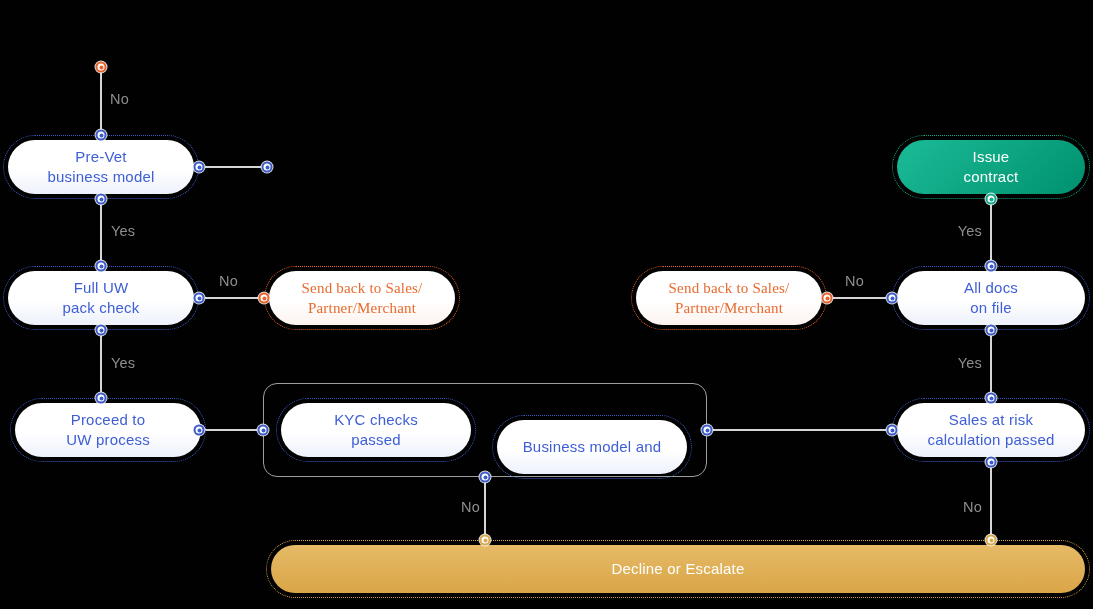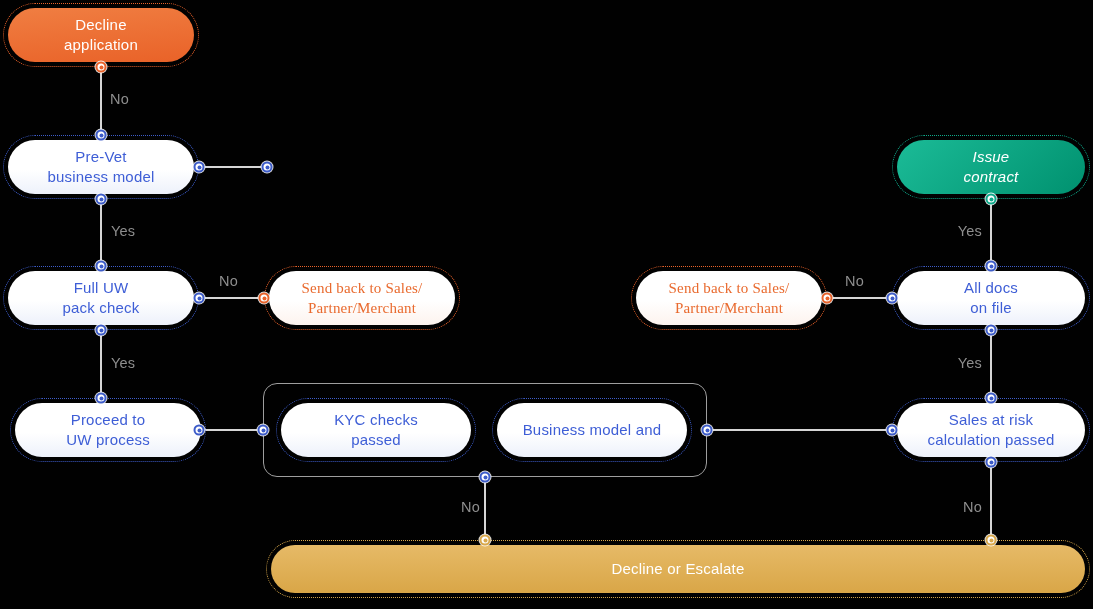--- a/index.html
+++ b/index.html
@@ -77,12 +77,6 @@
 
   <div class="group"></div>
 
-  <div class="node o-orange" style="left:3px;top:3px;width:196px;height:64px">
-    <div class="fill f-orange">
-      <span>Decline</span>
-      <span>application</span>
-    </div>
-  </div>
 
   <div class="node o-bluew" style="left:3px;top:135px;width:196px;height:64px">
     <div class="fill f-wblue">

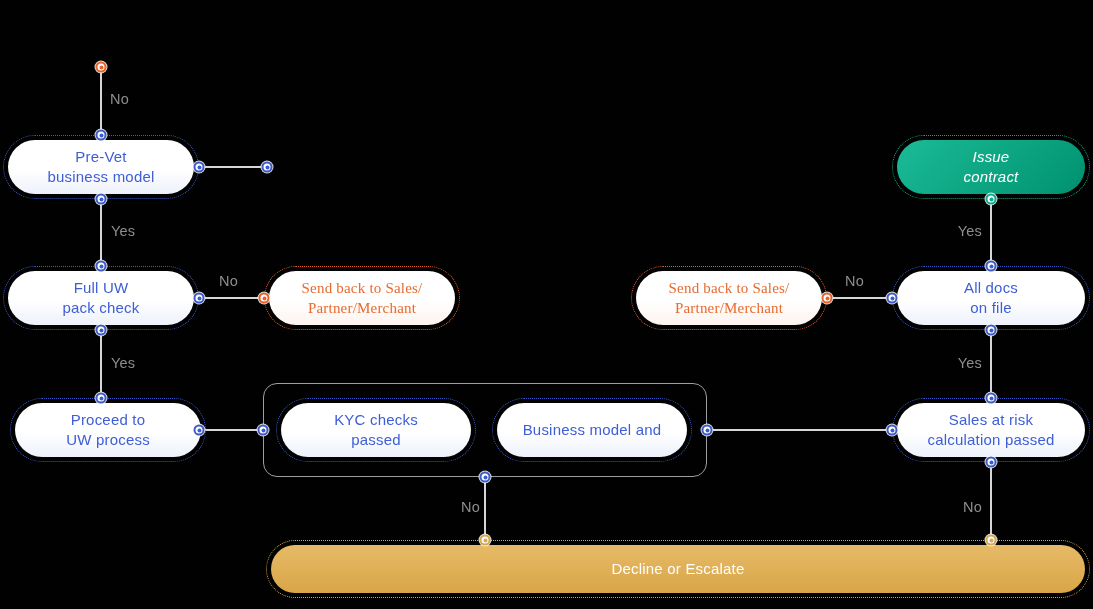--- a/index.html
+++ b/index.html
@@ -22,7 +22,7 @@
   .o-gold    { border:1.5px dotted #d9a84b; }
   .f-orange { background:linear-gradient(175deg,#f07e42,#e96228); color:#fff; }
   .f-blue   { background:linear-gradient(180deg,#4a68dd,#3b57ce); color:#fff; }
-  .f-teal   { background:linear-gradient(135deg,#1bbb97,#00916f); color:#fff;font-style:italic; }
+  .f-teal   { background:linear-gradient(135deg,#1bbb97,#00916f); color:#fff; }
   .f-wblue  { background:linear-gradient(180deg,#ffffff 55%,#edf1fb); color:#3e5ed6; }
   .f-worange{ background:linear-gradient(180deg,#ffffff 55%,#fdf3ee); color:#e96a2e;font-family:Liberation Serif, serif; }
   .f-gold   { background:linear-gradient(180deg,#e6ba67,#d9a647); color:#fff; }

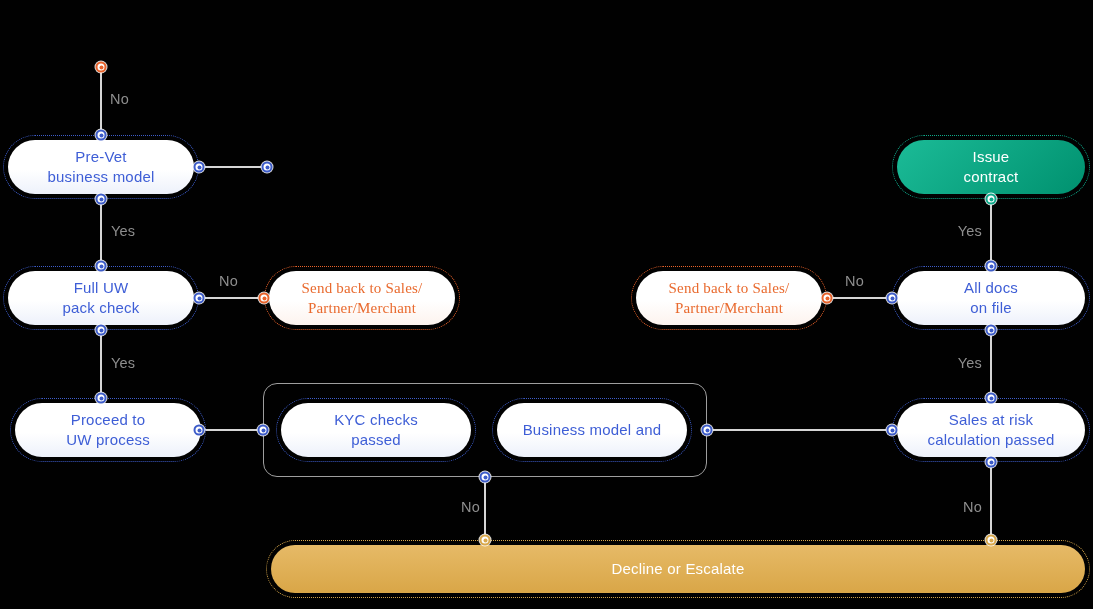--- a/index.html
+++ b/index.html
@@ -135,7 +135,7 @@
     </div>
   </div>
 
-  <div class="node o-bluew" style="left:492px;top:398px;width:200px;height:64px">
+  <div class="node o-bluew" style="left:492px;top:415px;width:200px;height:64px">
     <div class="fill f-wblue">
       <span>Business model and</span>
     </div>

